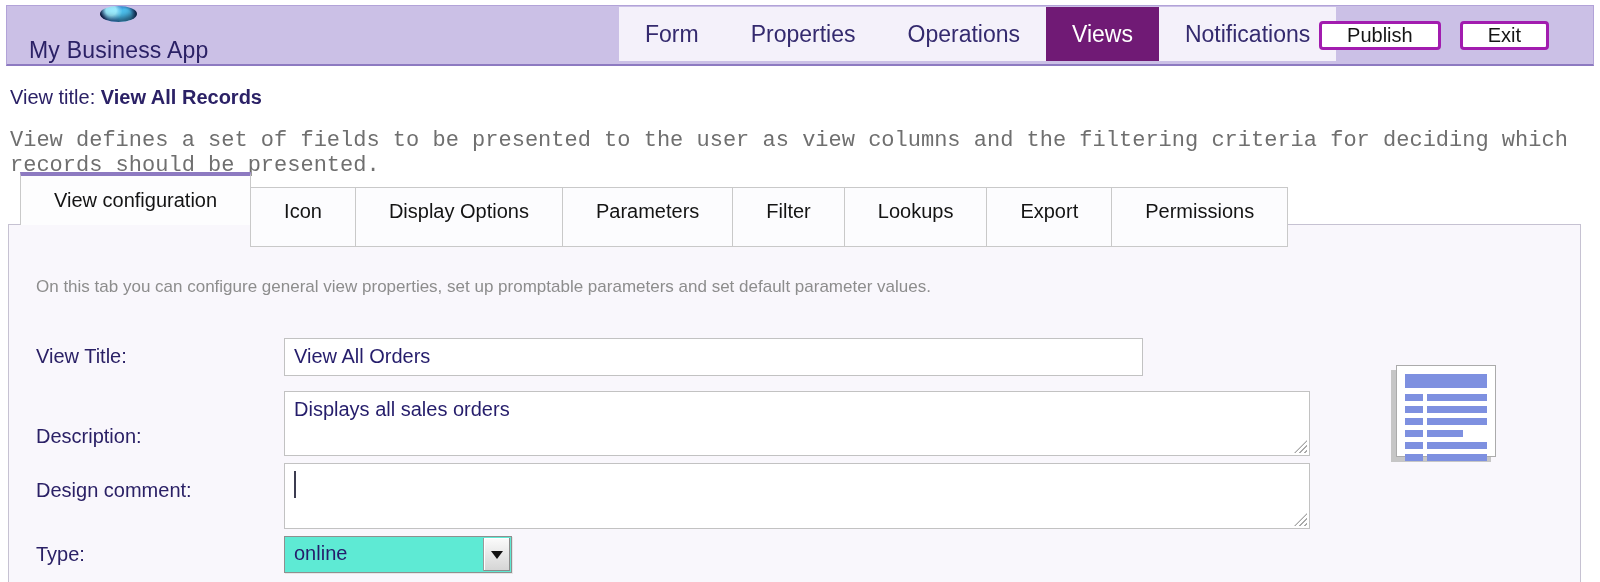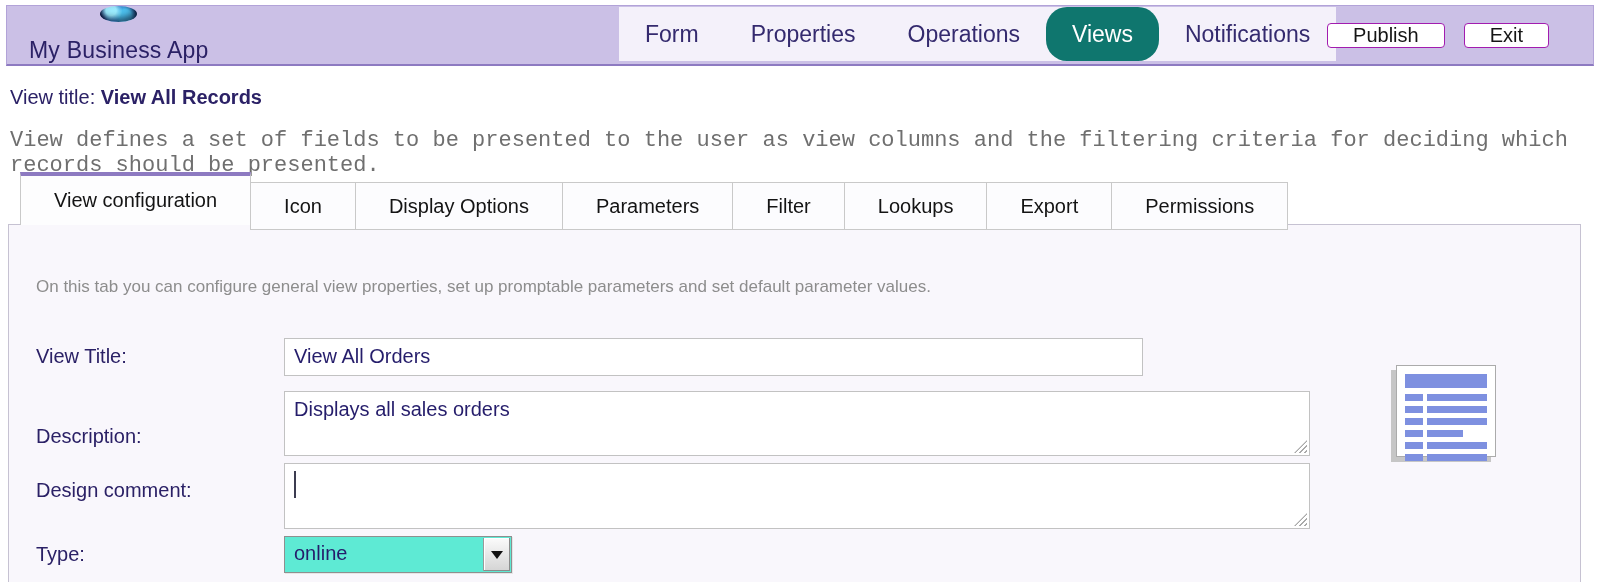--- a/index.html
+++ b/index.html
@@ -21,7 +21,7 @@
 
   .main-nav{position:absolute;left:612px;top:1px;bottom:3px;display:flex;background:#f4f1fa;}
   .nav-item{display:flex;align-items:center;padding:0 26px;font-size:23px;color:#342a6e;cursor:pointer;}
-  .nav-item.active{background:#0f766e;color:#fff;border-radius:21px;}
+  .nav-item.active{background:#701a75;color:#fff;}
 
   .header-buttons{position:absolute;right:44px;top:0;height:100%;display:flex;align-items:center;gap:19px;}
   .hbtn{font-family:"Liberation Sans",sans-serif;font-size:20px;color:#151515;background:#fff;

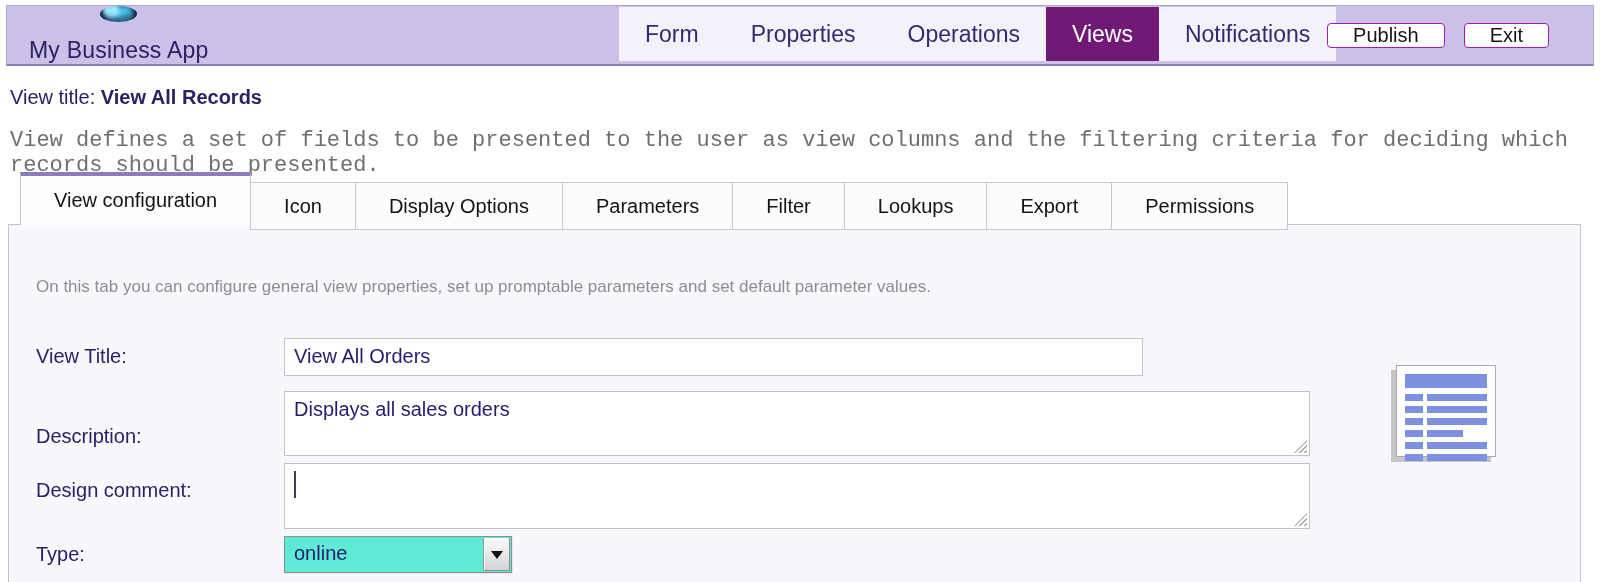--- a/index.html
+++ b/index.html
@@ -25,7 +25,7 @@
 
   .header-buttons{position:absolute;right:44px;top:0;height:100%;display:flex;align-items:center;gap:19px;}
   .hbtn{font-family:"Liberation Sans",sans-serif;font-size:20px;color:#151515;background:#fff;
-    border:1px solid #a21caf;border-radius:4px;padding:0 25px;cursor:pointer;}
+    border:3px solid #a21caf;border-radius:4px;padding:0 25px;cursor:pointer;}
 
   
   .view-title-line{position:absolute;left:10px;top:86px;font-size:20px;color:#2b2166;}

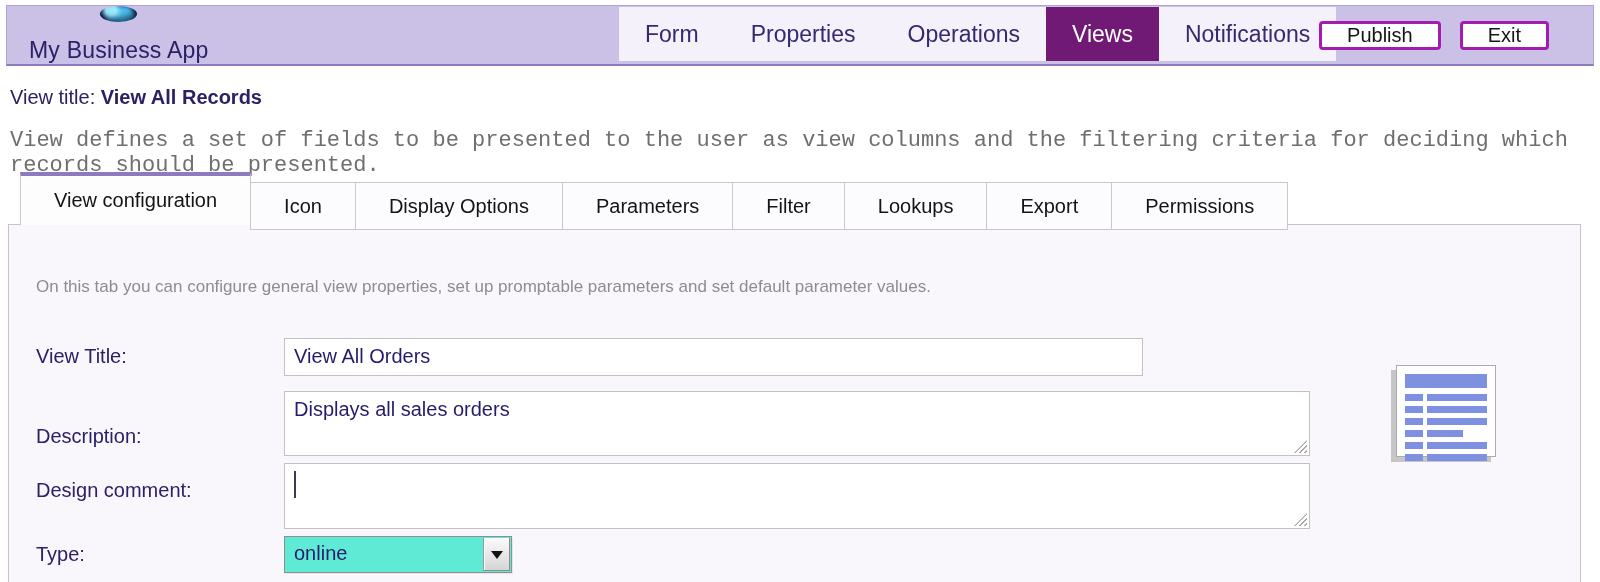--- a/index.html
+++ b/index.html
@@ -34,7 +34,7 @@
 
   
   .tabs{position:absolute;left:8px;top:172px;height:52px;display:flex;align-items:flex-start;z-index:2;}
-  .tab{box-sizing:border-box;margin-top:10px;height:48px;line-height:46px;padding:0 33px;
+  .tab{box-sizing:border-box;margin-top:15px;height:60px;line-height:46px;padding:0 33px;
     background:#fcfcfe;border:1px solid #c9c9c9;margin-left:-1px;font-size:20px;color:#141414;
     white-space:nowrap;cursor:pointer;}
   .tab:first-child{margin-left:12px;}

